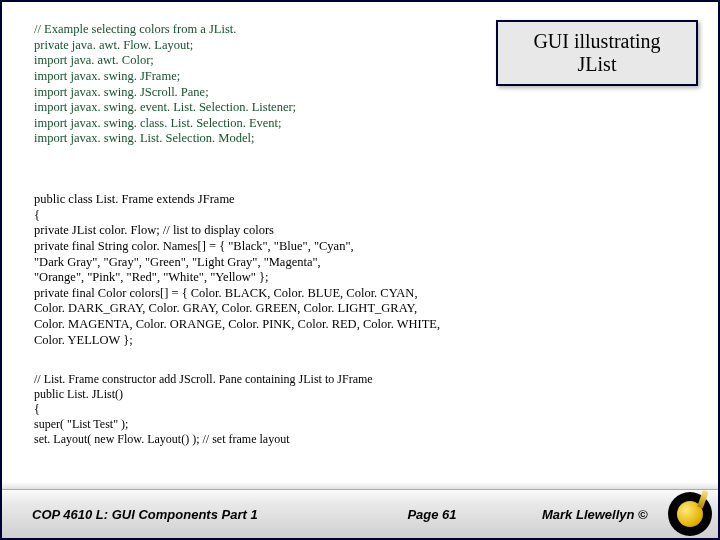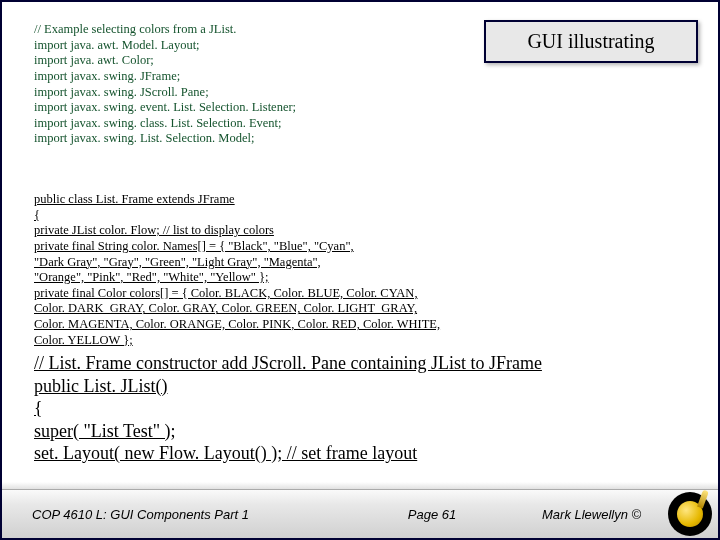--- a/index.html
+++ b/index.html
@@ -132,7 +132,7 @@
 
 <div class="code-area">
   <p>// Example selecting colors from a JList.</p>
-  <p>import java. awt. Model. Layout;</p>
+  <p>private java. awt. Flow. Layout;</p>
   <p>import java. awt. Color;</p>
   <p>import javax. swing. JFrame;</p>
   <p>import javax. swing. JScroll. Pane;</p>

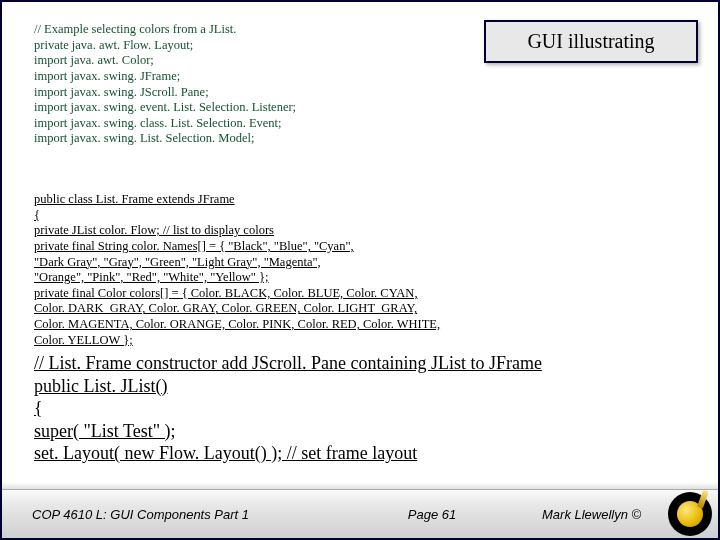--- a/index.html
+++ b/index.html
@@ -21,7 +21,7 @@
     width: 190px;
     background: #e8e8e8;
     border: 2px solid #000033;
-    padding: 8px 10px;
+    padding: 8px 4px;
     text-align: center;
     font-size: 20px;
     line-height: 1.15;

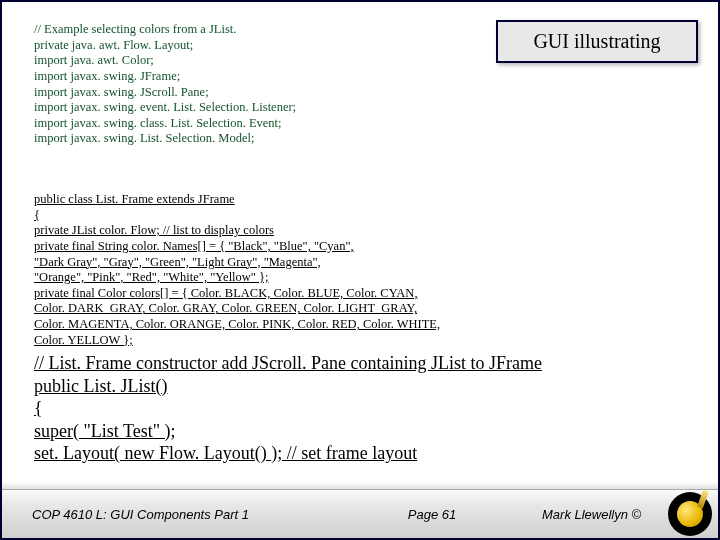--- a/index.html
+++ b/index.html
@@ -128,6 +128,7 @@
 
 <div class="title-box">
   <div>GUI illustrating</div>
+  <div>JList</div>
 </div>
 
 <div class="code-area">

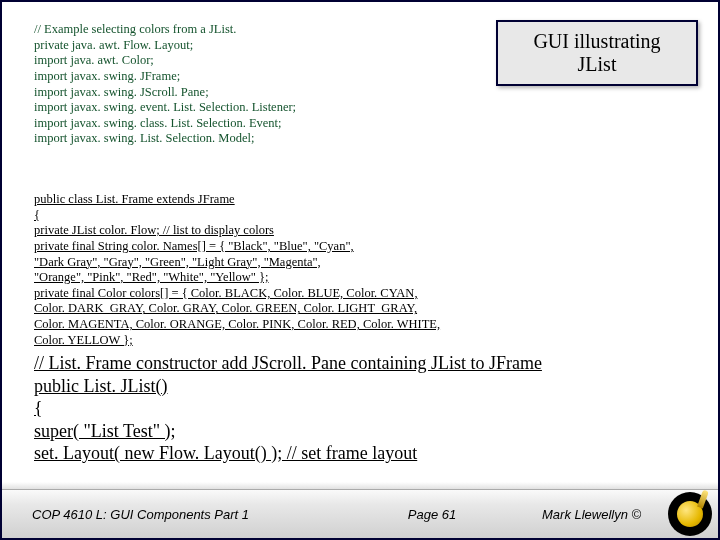--- a/index.html
+++ b/index.html
@@ -53,7 +53,7 @@
     font-size: 18px;
     line-height: 1.25;
   }
-  .block2 p, .block3 p { margin: 0; text-decoration: underline; }
+  .block2 p, .block3 p { margin: 0; }
   .footer-bar {
     position: absolute;
     bottom: 0;

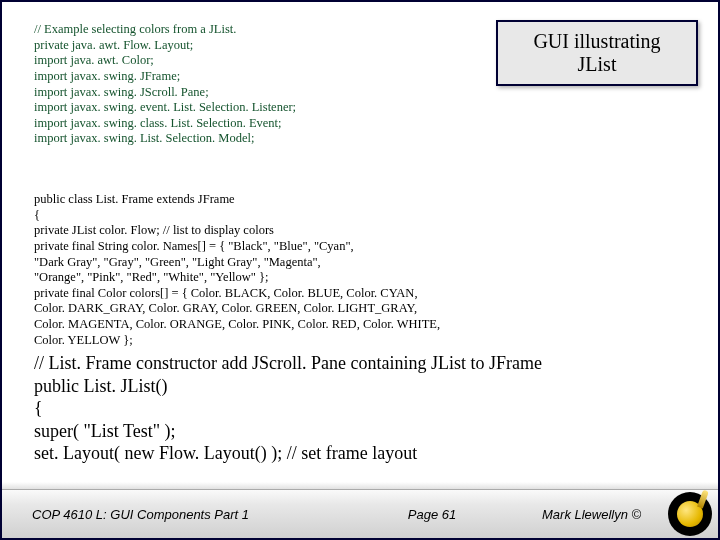--- a/index.html
+++ b/index.html
@@ -47,10 +47,10 @@
   }
   .block3 {
     position: absolute;
-    top: 350px;
+    top: 370px;
     left: 32px;
     width: 600px;
-    font-size: 18px;
+    font-size: 12px;
     line-height: 1.25;
   }
   .block2 p, .block3 p { margin: 0; }

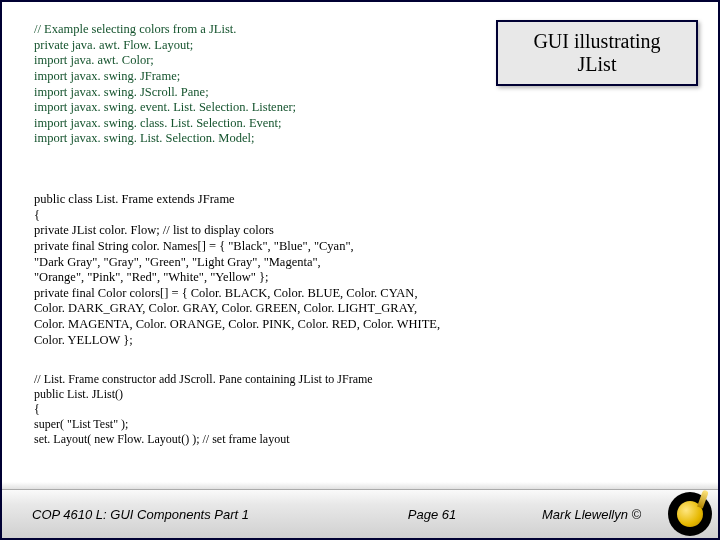--- a/index.html
+++ b/index.html
@@ -65,7 +65,7 @@
     display: flex;
     align-items: center;
     font-family: Arial, sans-serif;
-    font-weight: normal;
+    font-weight: bold;
     font-style: italic;
     font-size: 13px;
   }

